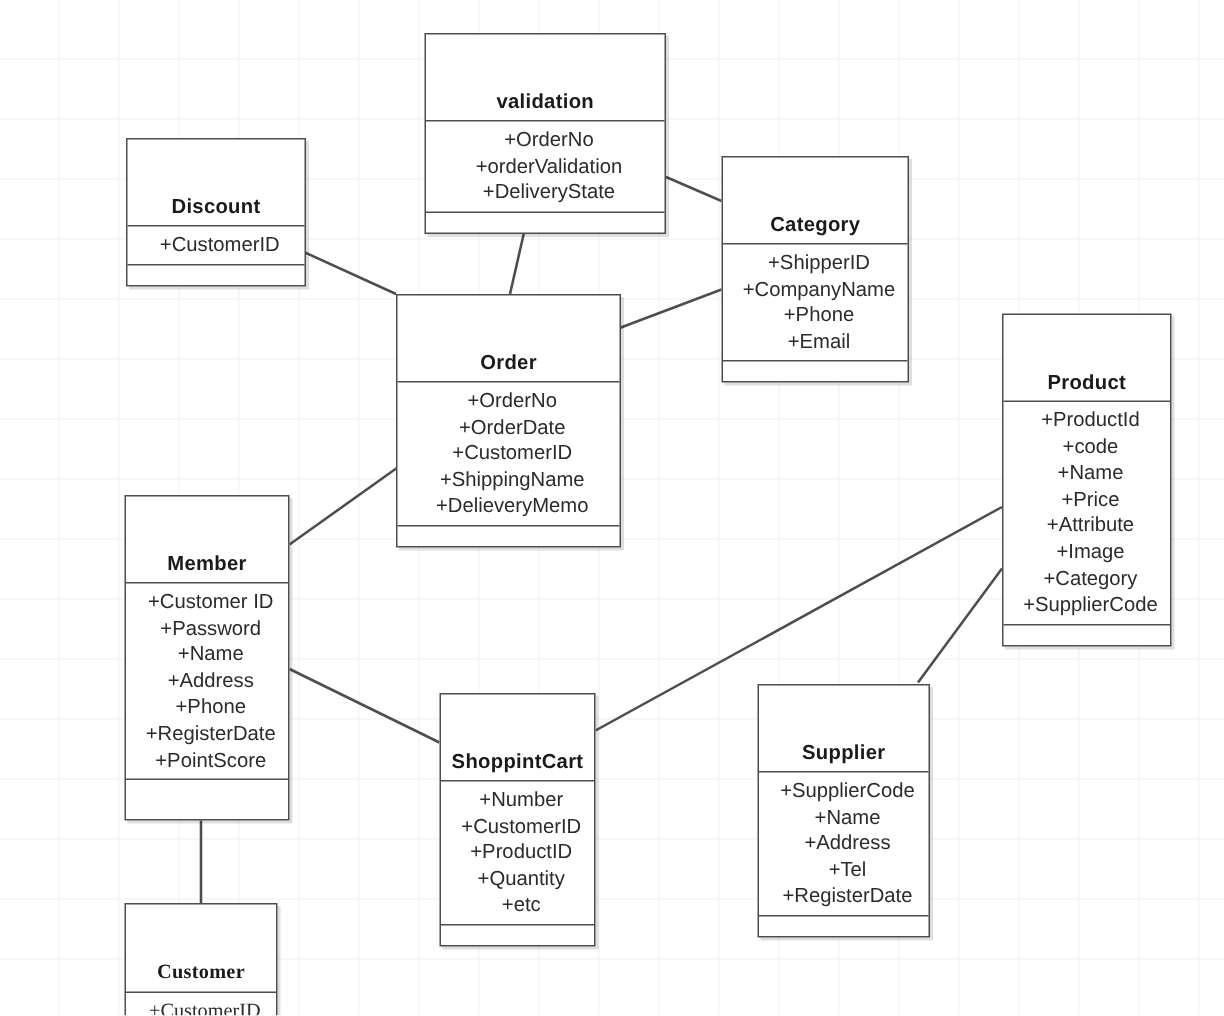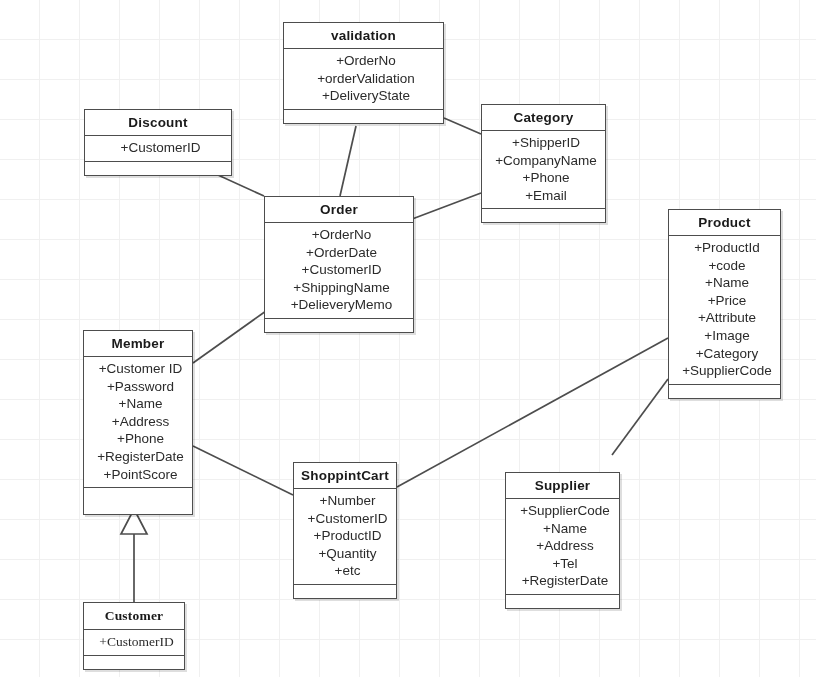--- a/index.html
+++ b/index.html
@@ -45,6 +45,7 @@
     padding: 5px 4px 5px 4px;
     border-bottom: 1.6px solid #4d4d4d;
     white-space: nowrap;
+    margin-top: 32px;
   }
   .uml-attrs {
     padding: 3px 2px 4px 7px;

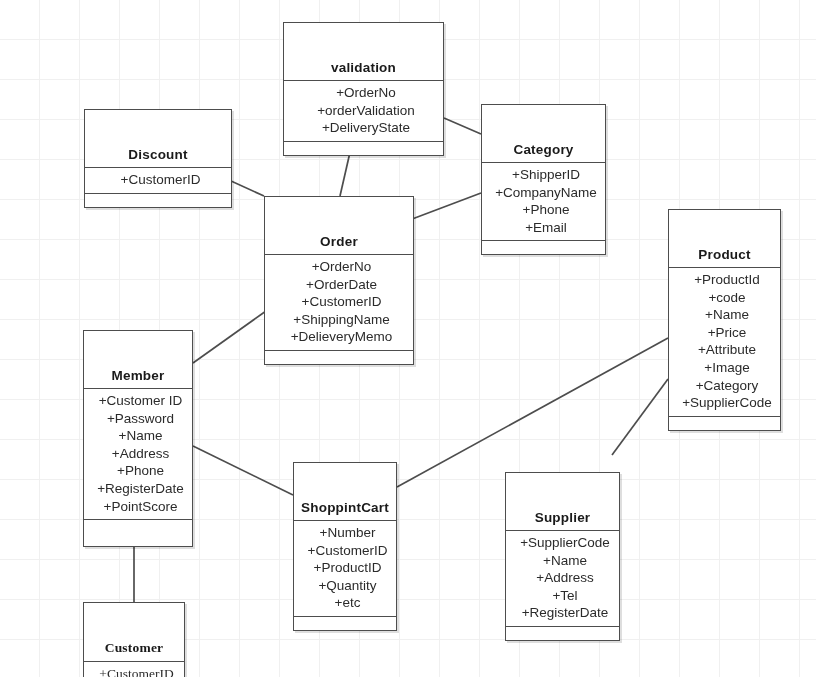--- a/index.html
+++ b/index.html
@@ -102,7 +102,7 @@
     <div class="uml-methods"></div>
   </div>
 
-  <div class="uml-class" style="left:84px; top:109px; width:148px;">
+  <div class="uml-class" style="left:84px; top:92px; width:120px;">
     <div class="uml-title">Discount</div>
     <div class="uml-attrs">
       <div class="uml-attr">+CustomerID</div>

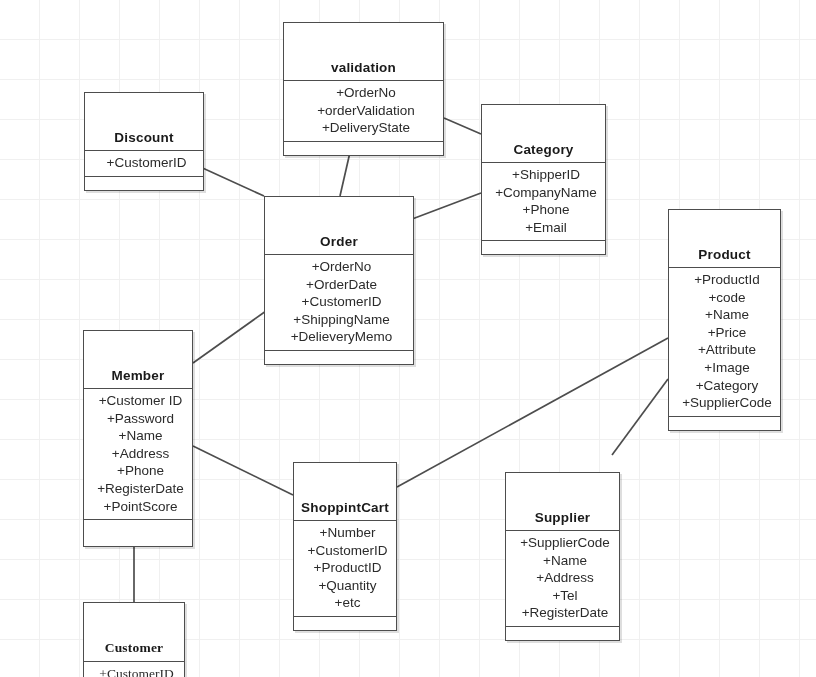--- a/index.html
+++ b/index.html
@@ -174,7 +174,7 @@
     <div class="uml-methods"></div>
   </div>
 
-  <div class="uml-class" style="left:505px; top:472px; width:115px;">
+  <div class="uml-class" style="left:505px; top:456px; width:115px;">
     <div class="uml-title">Supplier</div>
     <div class="uml-attrs">
       <div class="uml-attr">+SupplierCode</div>

